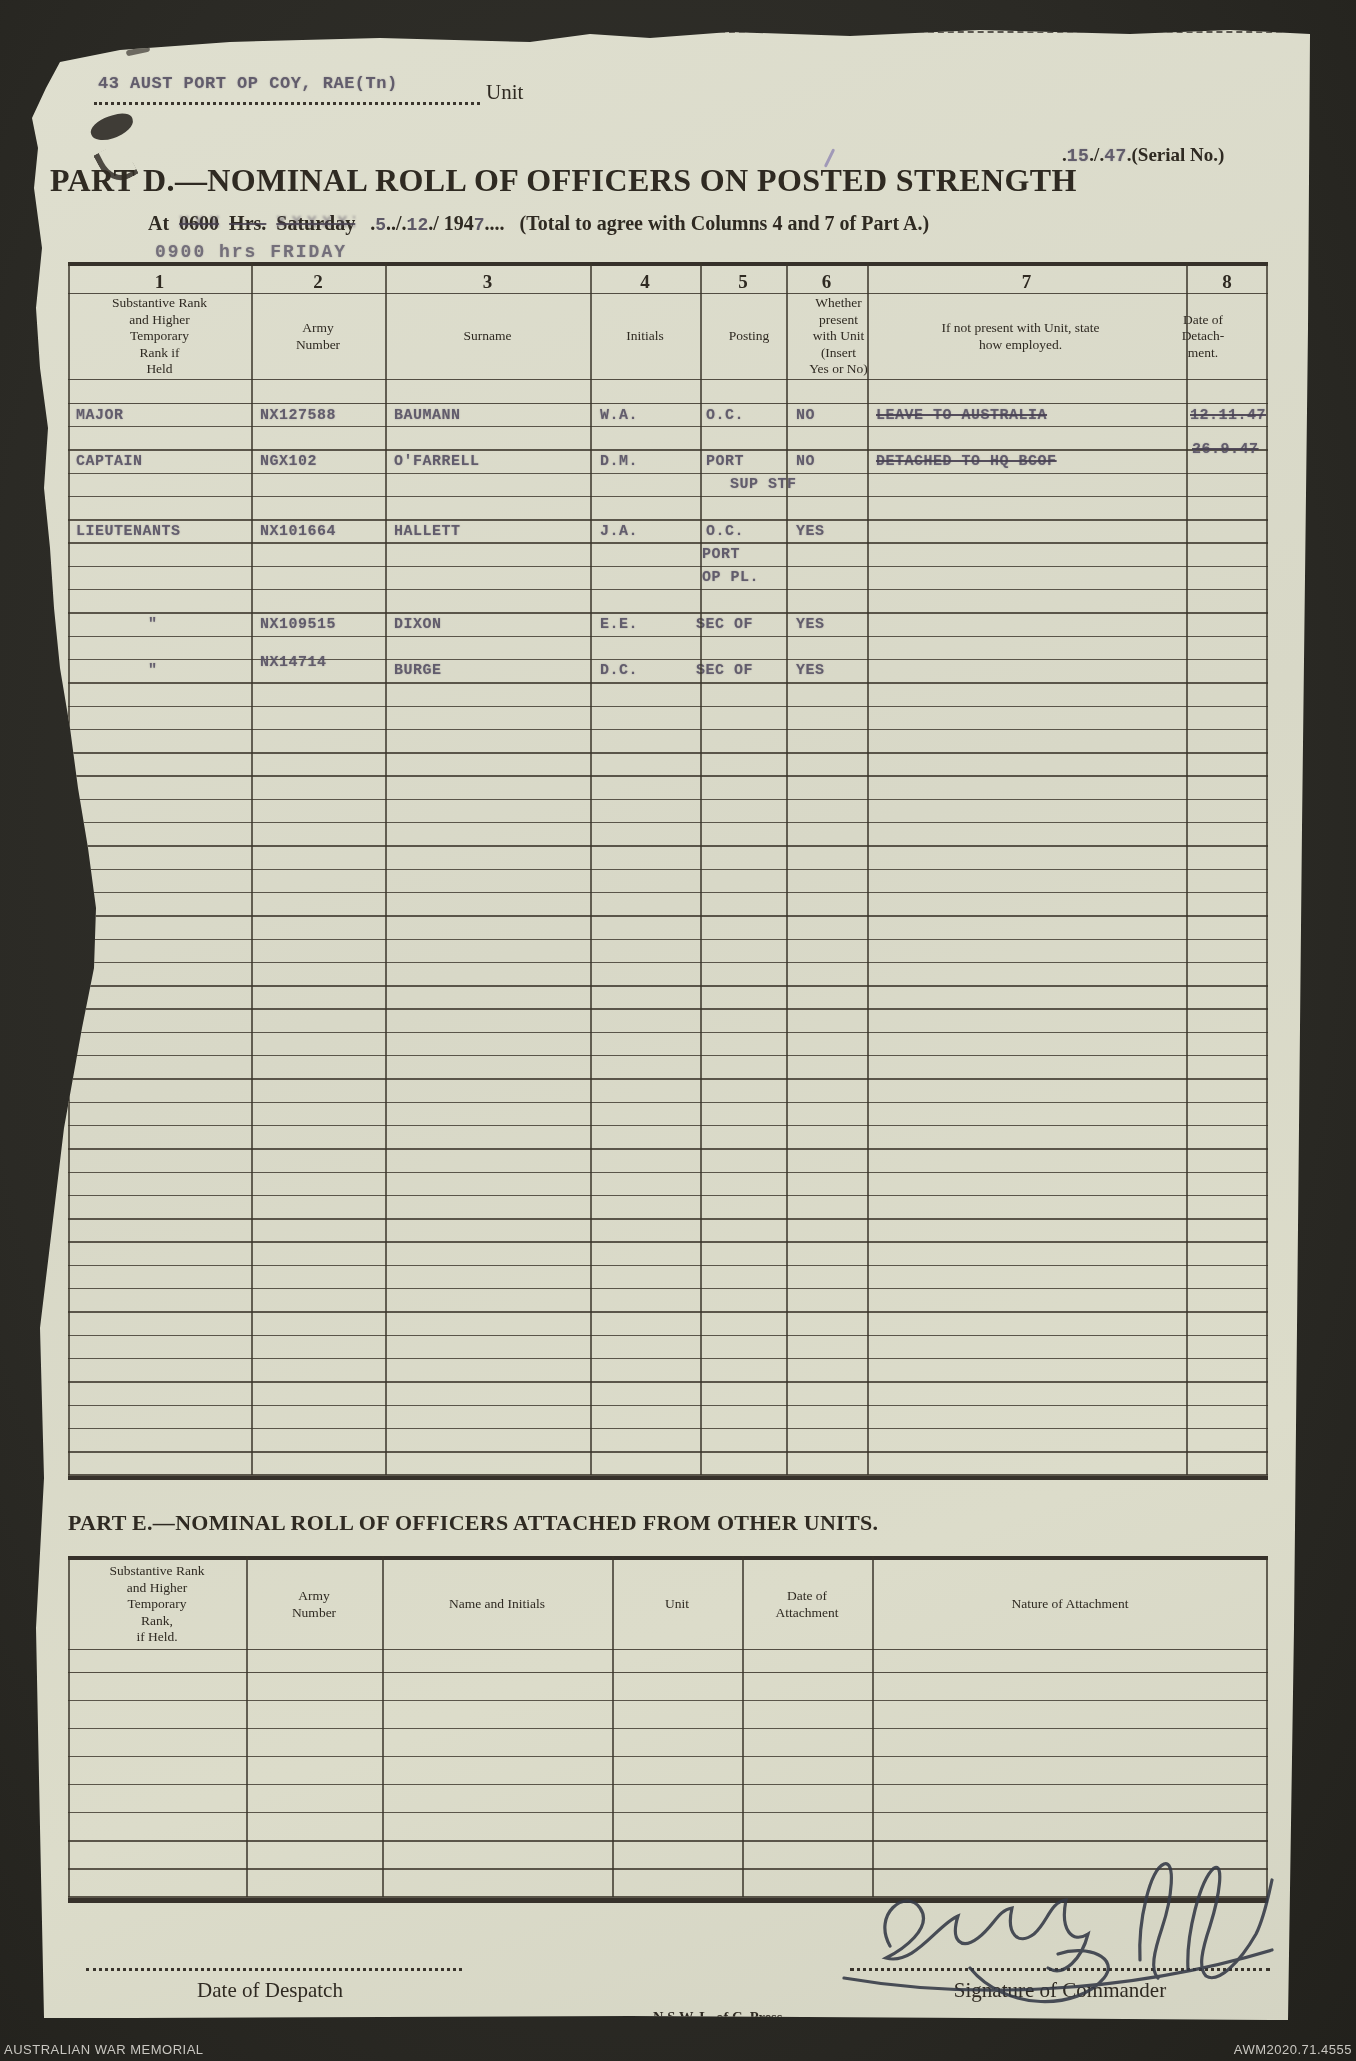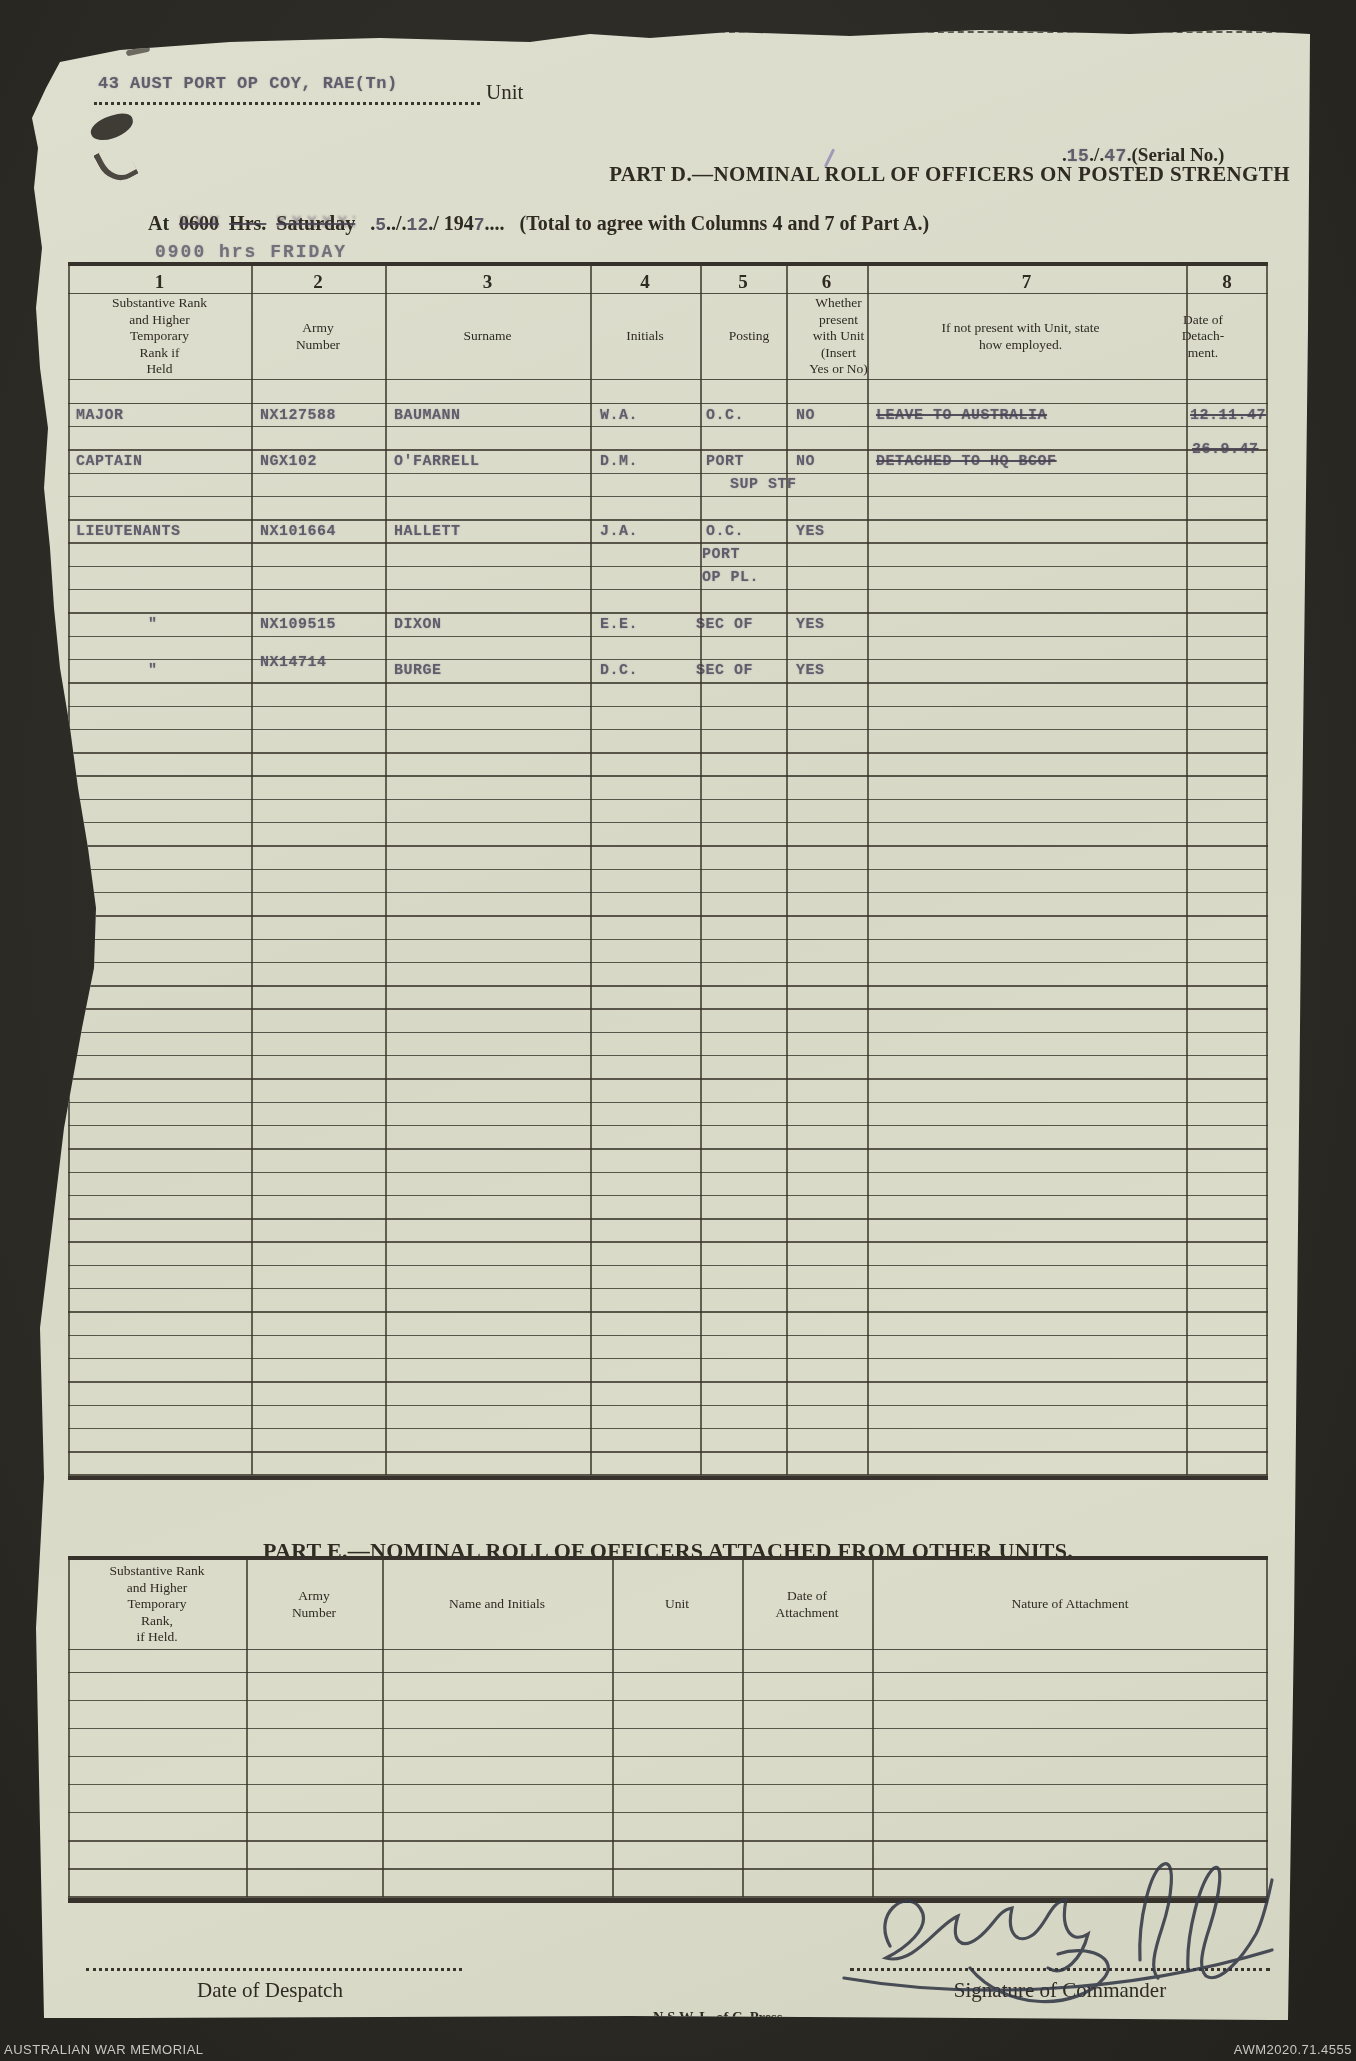--- a/index.html
+++ b/index.html
@@ -28,8 +28,8 @@
   .formref .l3{font-size:14px;font-weight:bold;}
   .serial{position:absolute;left:1032px;top:116px;font-size:19px;font-weight:bold;white-space:nowrap;}
   .serial .typed{font-size:18px;}
-  .title-d{position:absolute;left:20px;top:134px;width:1240px;text-align:right;
-    font-size:21px;font-weight:bold;letter-spacing:.4px;}
+  .title-d{position:absolute;left:20px;top:134px;width:1240px;text-align:left;
+    font-size:32px;font-weight:bold;letter-spacing:.4px;}
   .atline{position:absolute;left:118px;top:184px;font-size:20px;font-weight:bold;white-space:nowrap;}
   .overwrap{position:relative;display:inline-block;}
   .overstrike{position:absolute;left:0;top:1px;width:100%;overflow:hidden;

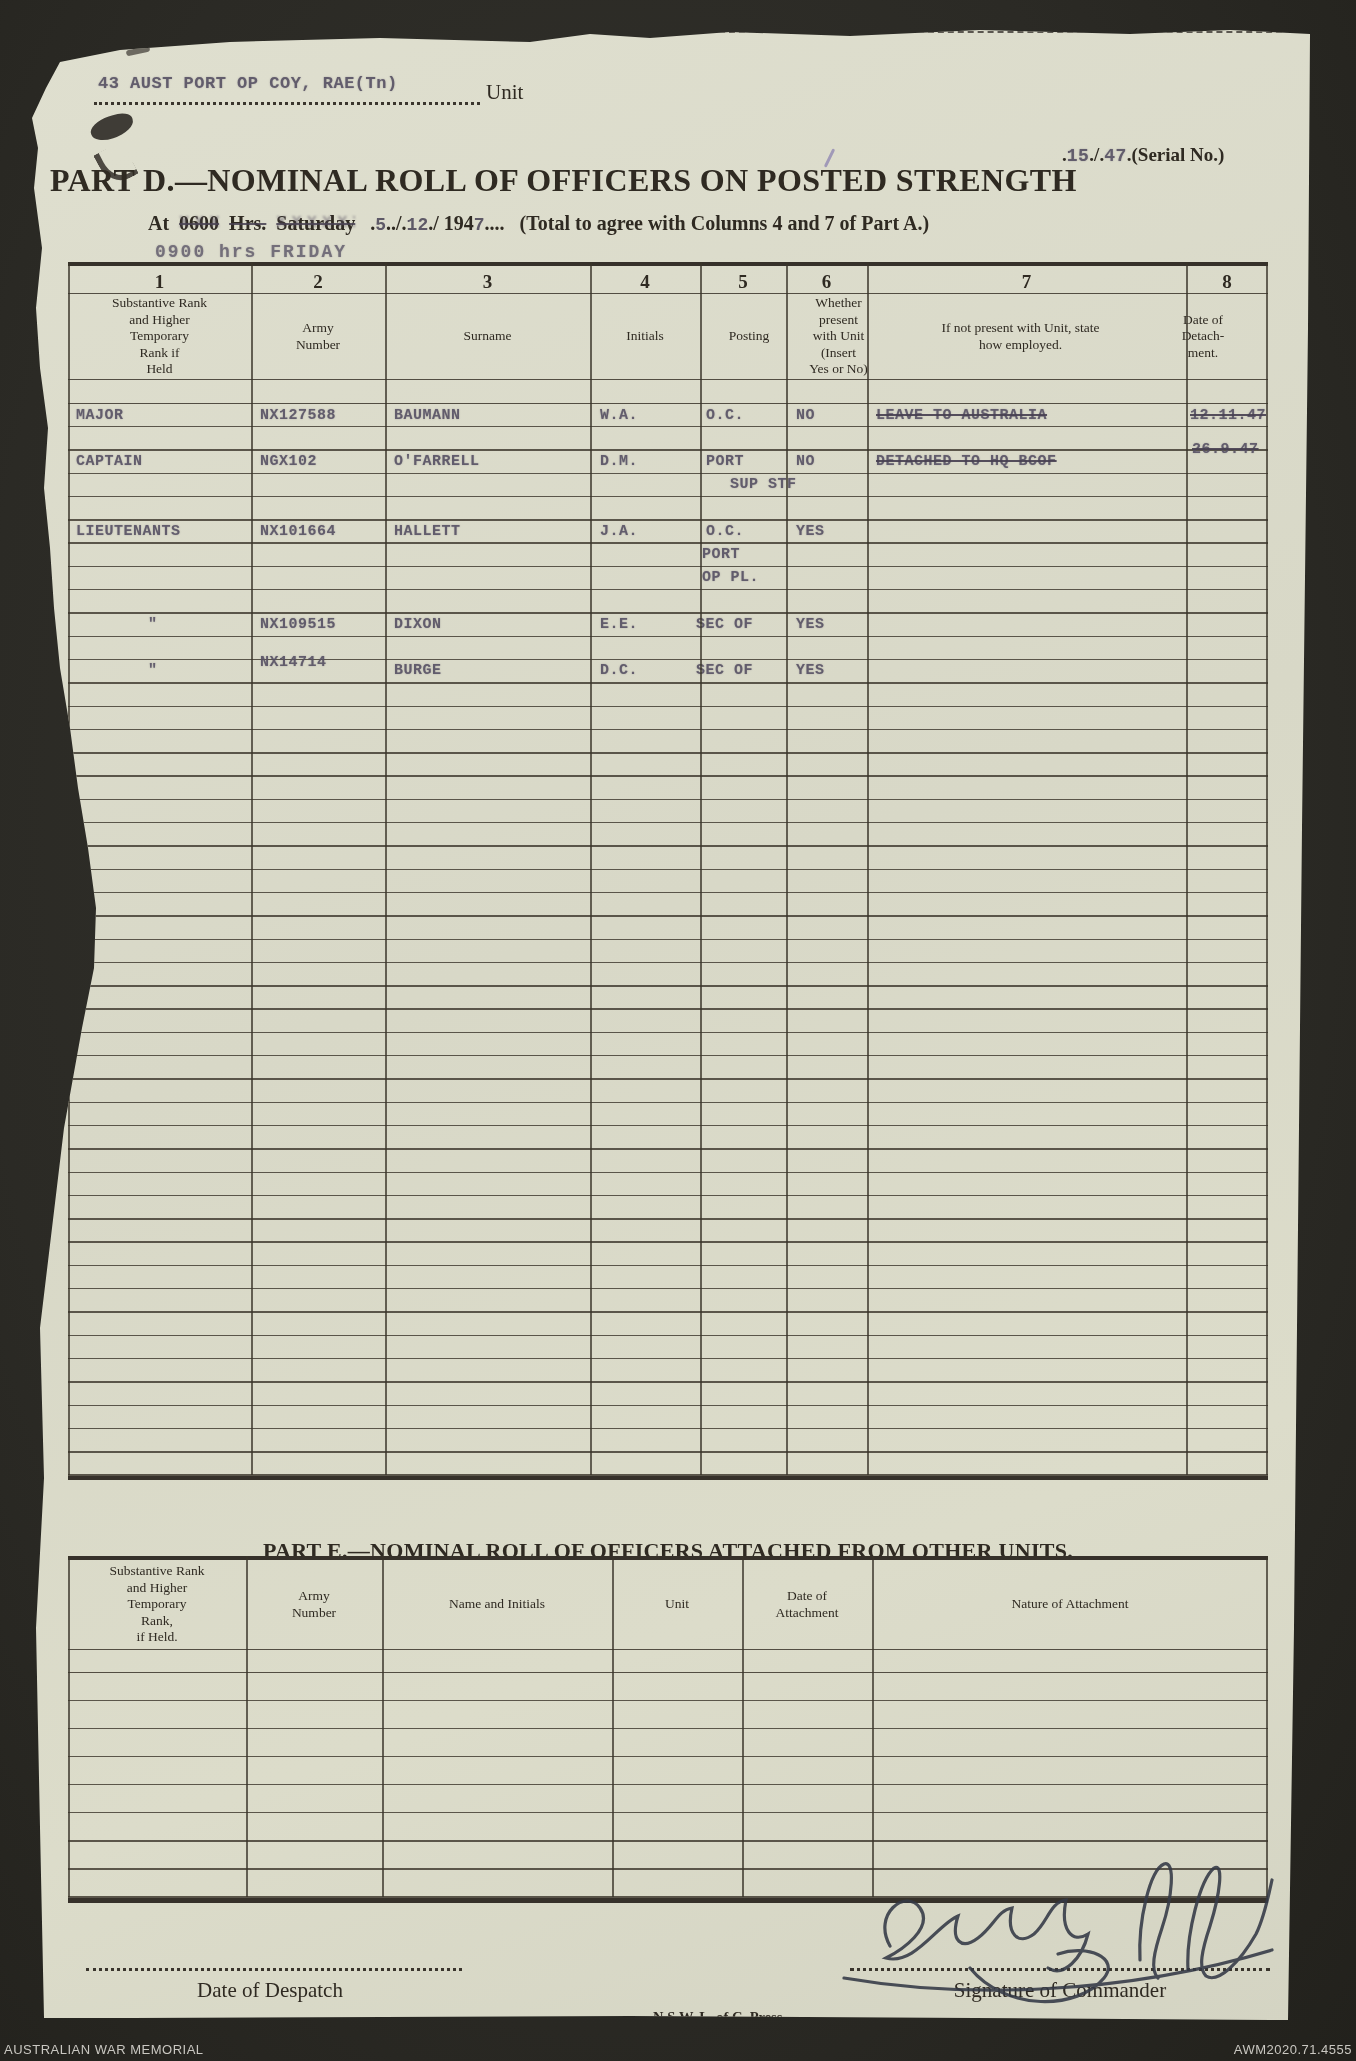--- a/index.html
+++ b/index.html
@@ -67,8 +67,8 @@
   .vline{position:absolute;top:0;width:1.5px;background:rgba(58,52,42,.75);}
   .entry{position:absolute;font-size:15px;white-space:nowrap;height:20px;}
   
-  .title-e{position:absolute;left:38px;top:1482px;width:1200px;text-align:center;
-    font-size:22px;font-weight:bold;letter-spacing:.3px;margin-top:28px;}
+  .title-e{position:absolute;left:38px;top:1482px;width:1200px;text-align:left;
+    font-size:22px;font-weight:bold;letter-spacing:.3px;}
   .labrow-e{height:94px;align-items:center;}
   .spacer22{height:22px;}
   .pe-body{position:relative;height:225px;

